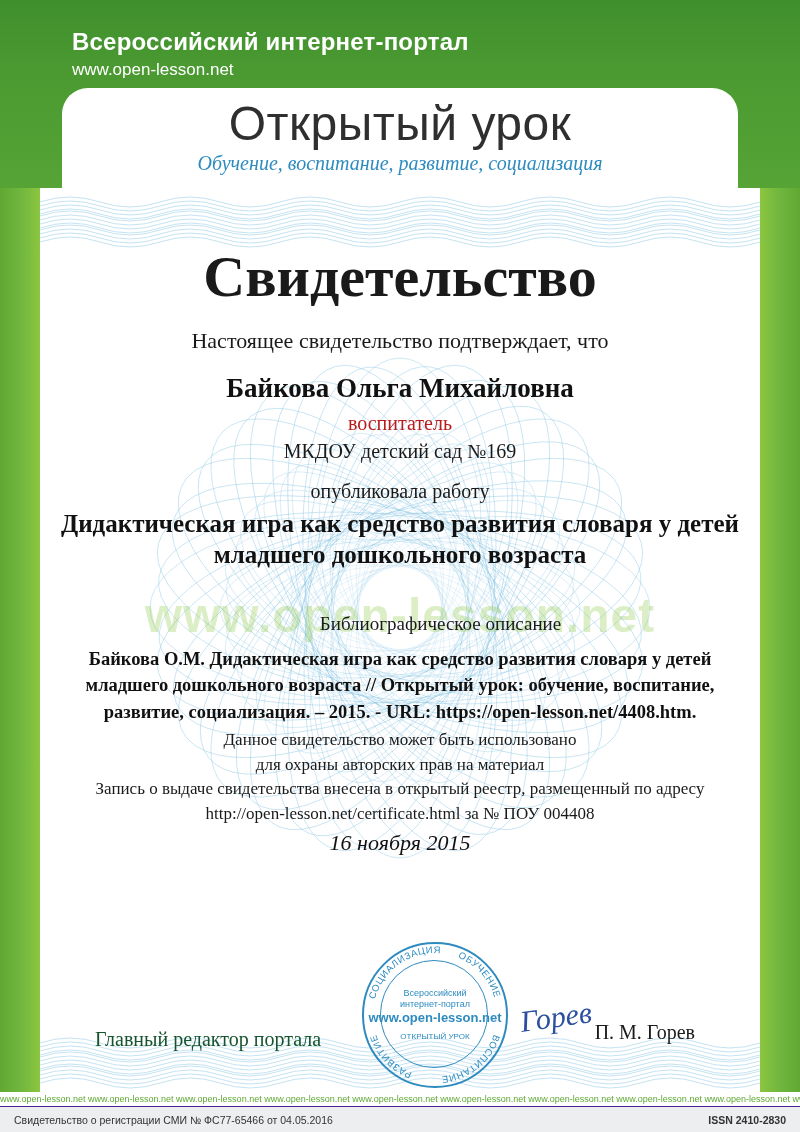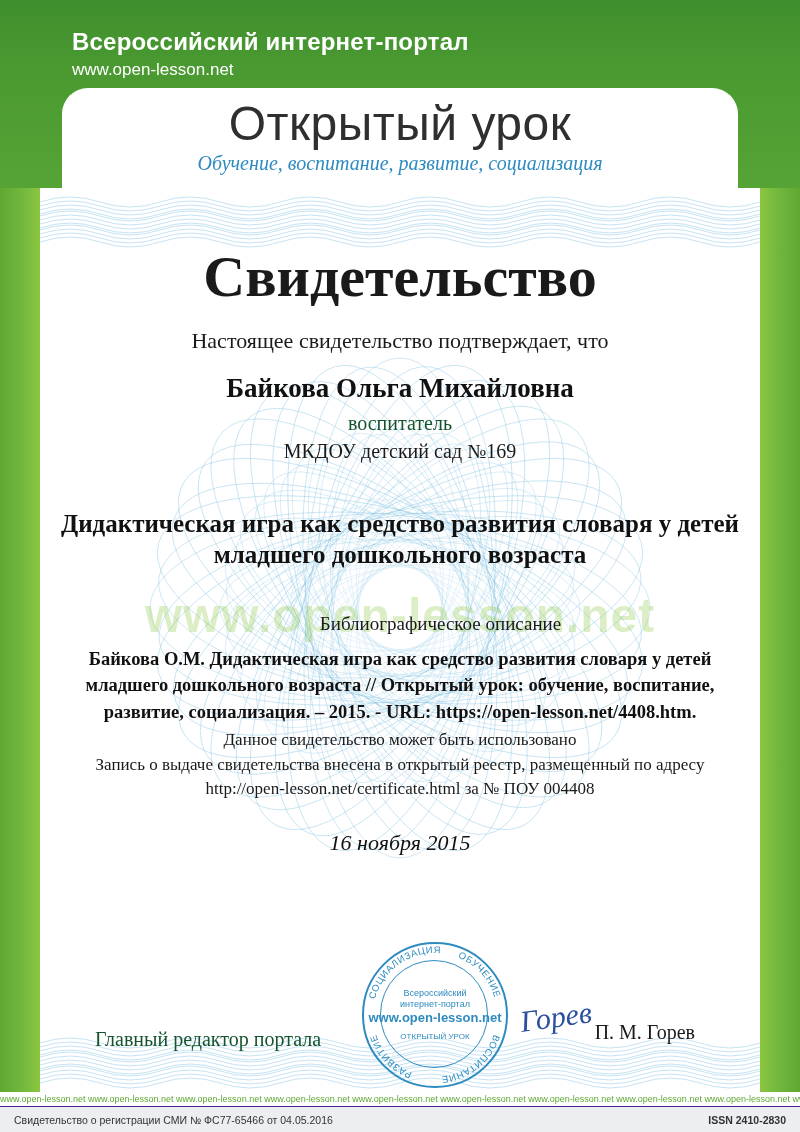--- a/index.html
+++ b/index.html
@@ -146,7 +146,7 @@
     width: 720px;
     text-align: center;
     font-size: 20px;
-    color: #14532d;
+    color: #b91c1c;
   }
   .org {
     position: absolute;

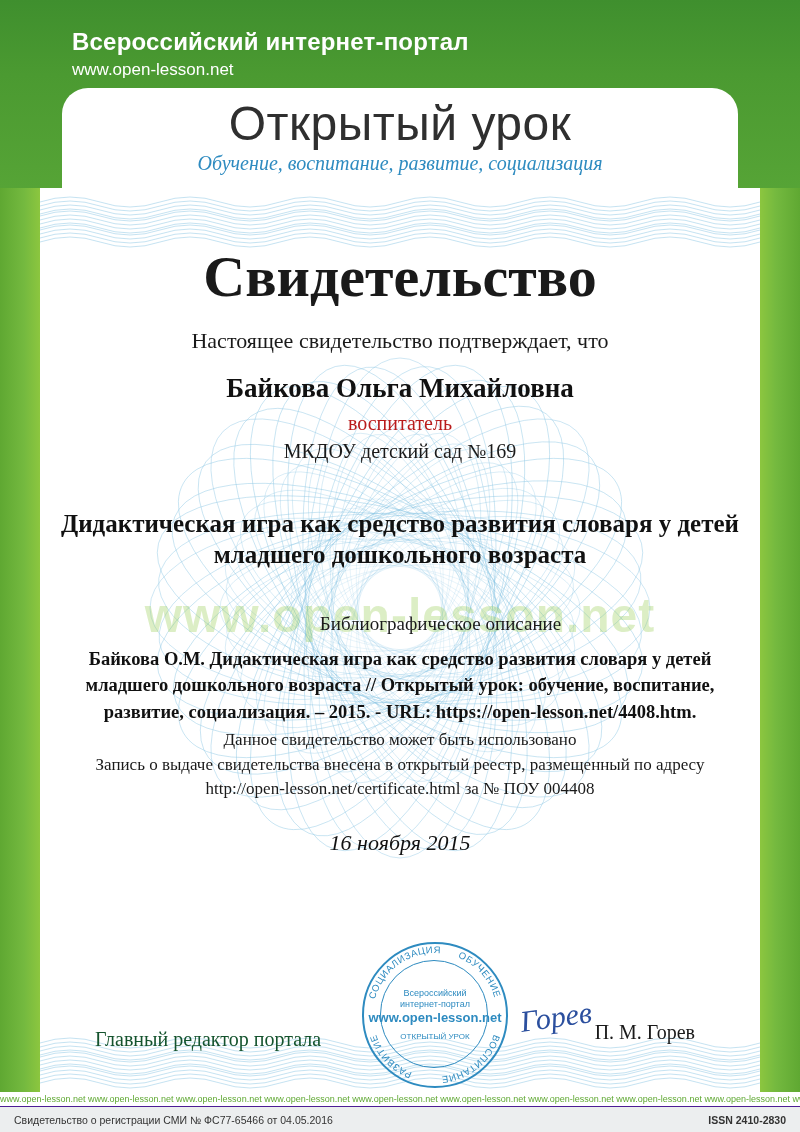--- a/index.html
+++ b/index.html
@@ -406,6 +406,7 @@
     <div class="recipient">Байкова Ольга Михайловна</div>
     <div class="role">воспитатель</div>
     <div class="org">МКДОУ детский сад №169</div>
+    <div class="published">опубликовала работу</div>
     <div class="work-title">Дидактическая игра как средство развития словаря у детей младшего дошкольного возраста</div>
     <div class="biblio-label">Библиографическое описание</div>
     <div class="biblio-text">Байкова О.М. Дидактическая игра как средство развития словаря у детей младшего дошкольного возраста // Открытый урок: обучение, воспитание, развитие, социализация. – 2015. - URL: https://open-lesson.net/4408.htm.</div>

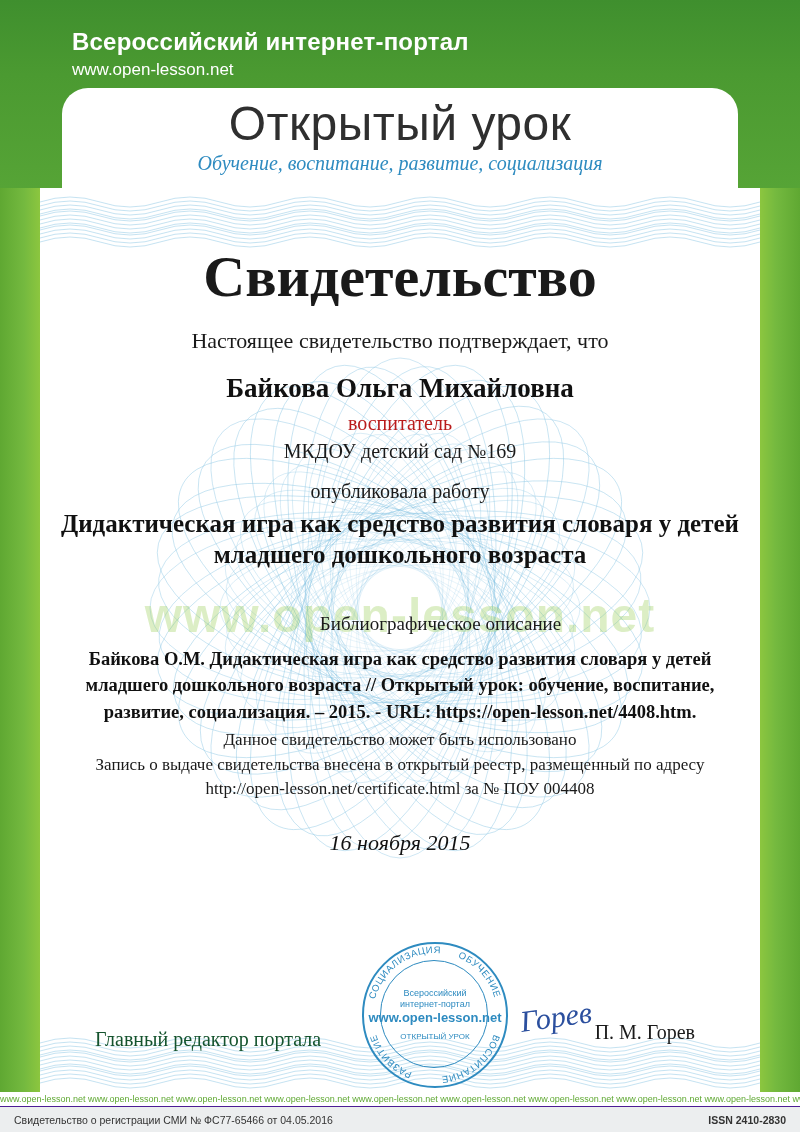--- a/index.html
+++ b/index.html
@@ -412,6 +412,7 @@
     <div class="biblio-text">Байкова О.М. Дидактическая игра как средство развития словаря у детей младшего дошкольного возраста // Открытый урок: обучение, воспитание, развитие, социализация. – 2015. - URL: https://open-lesson.net/4408.htm.</div>
     <div class="note">
       <div>Данное свидетельство может быть использовано</div>
+      <div>для охраны авторских прав на материал</div>
       <div>Запись о выдаче свидетельства внесена в открытый реестр, размещенный по адресу</div>
       <div>http://open-lesson.net/certificate.html за № ПОУ 004408</div>
     </div>

